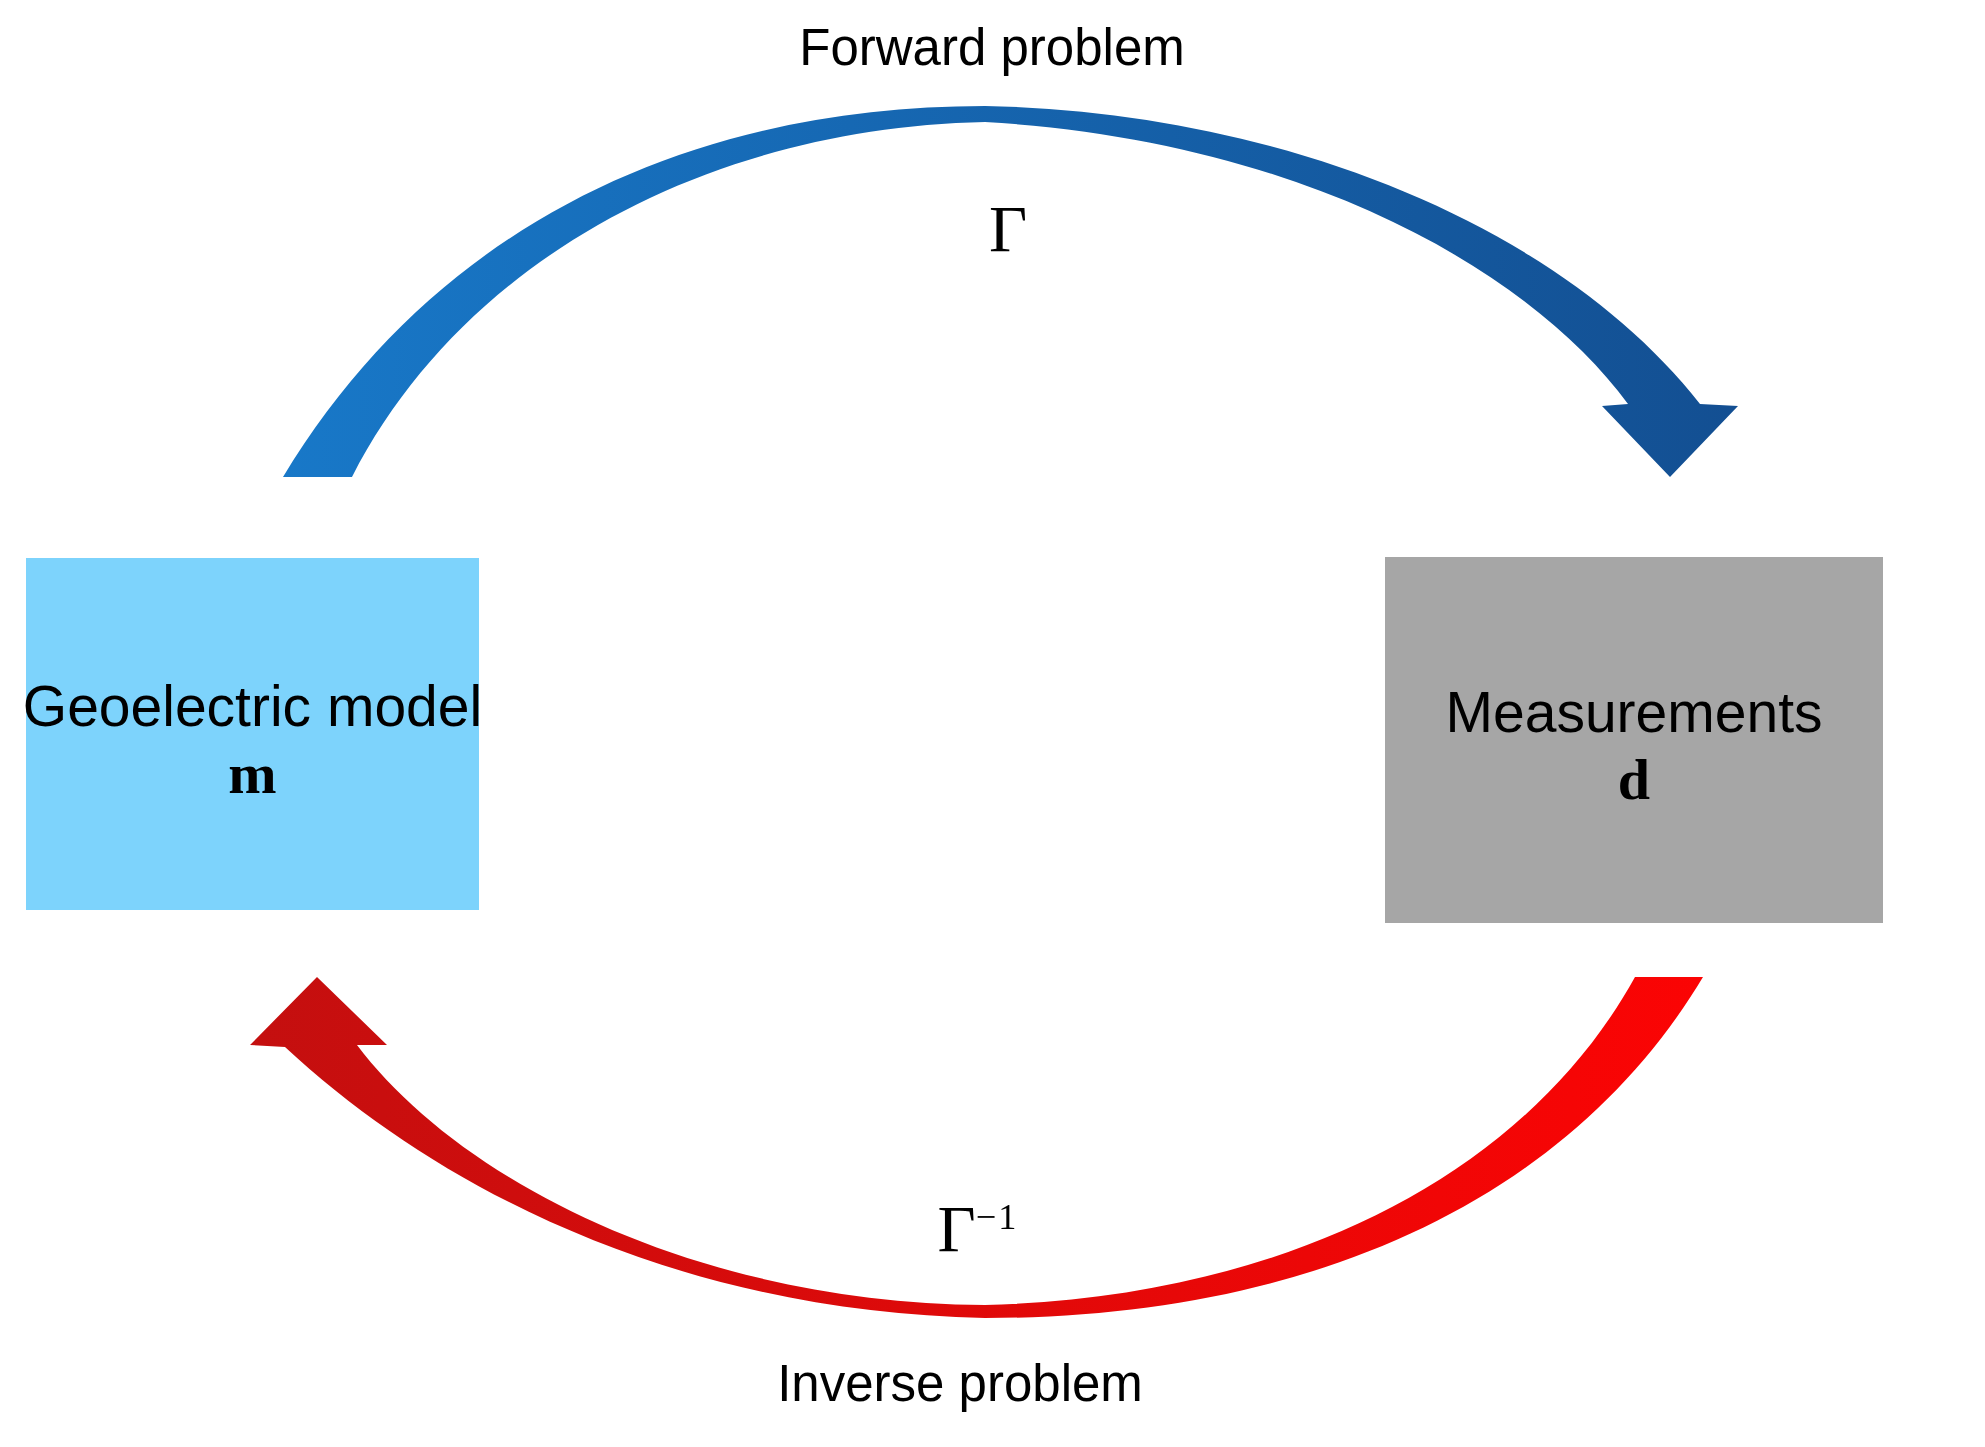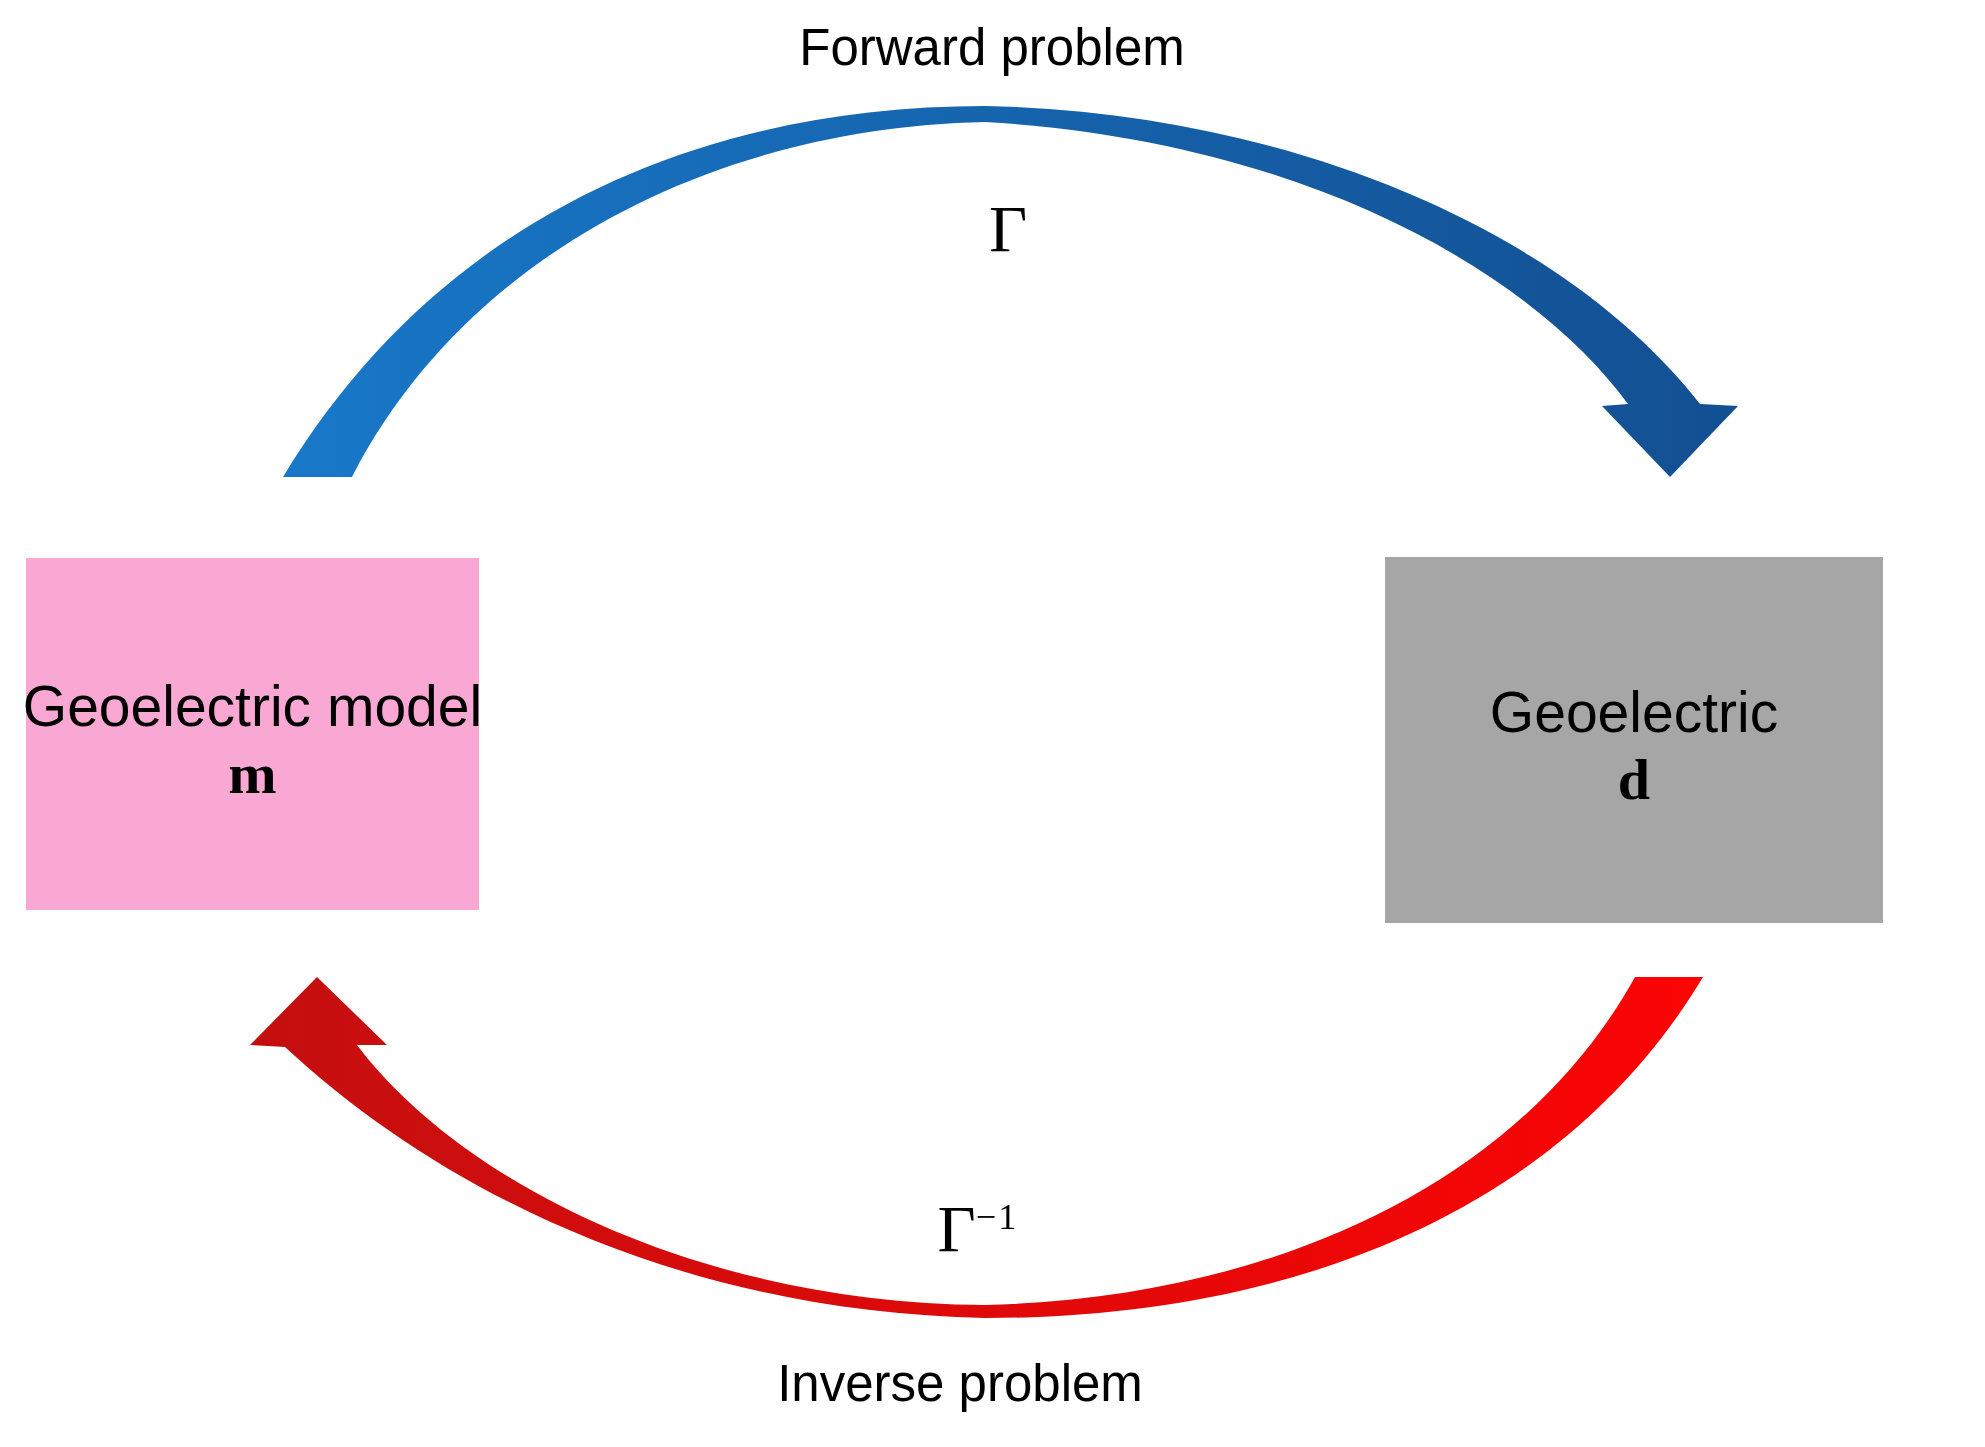--- a/index.html
+++ b/index.html
@@ -122,7 +122,7 @@
     <span>Γ</span><sup></sup>
   </div>
 
-  <div class="node-box" id="model-box" style="background-color: #f9a8d4;">
+  <div class="node-box" id="model-box" style="background-color: #7dd3fc;">
     <div class="node-label">Geoelectric model</div>
     <div class="node-symbol">m</div>
   </div>

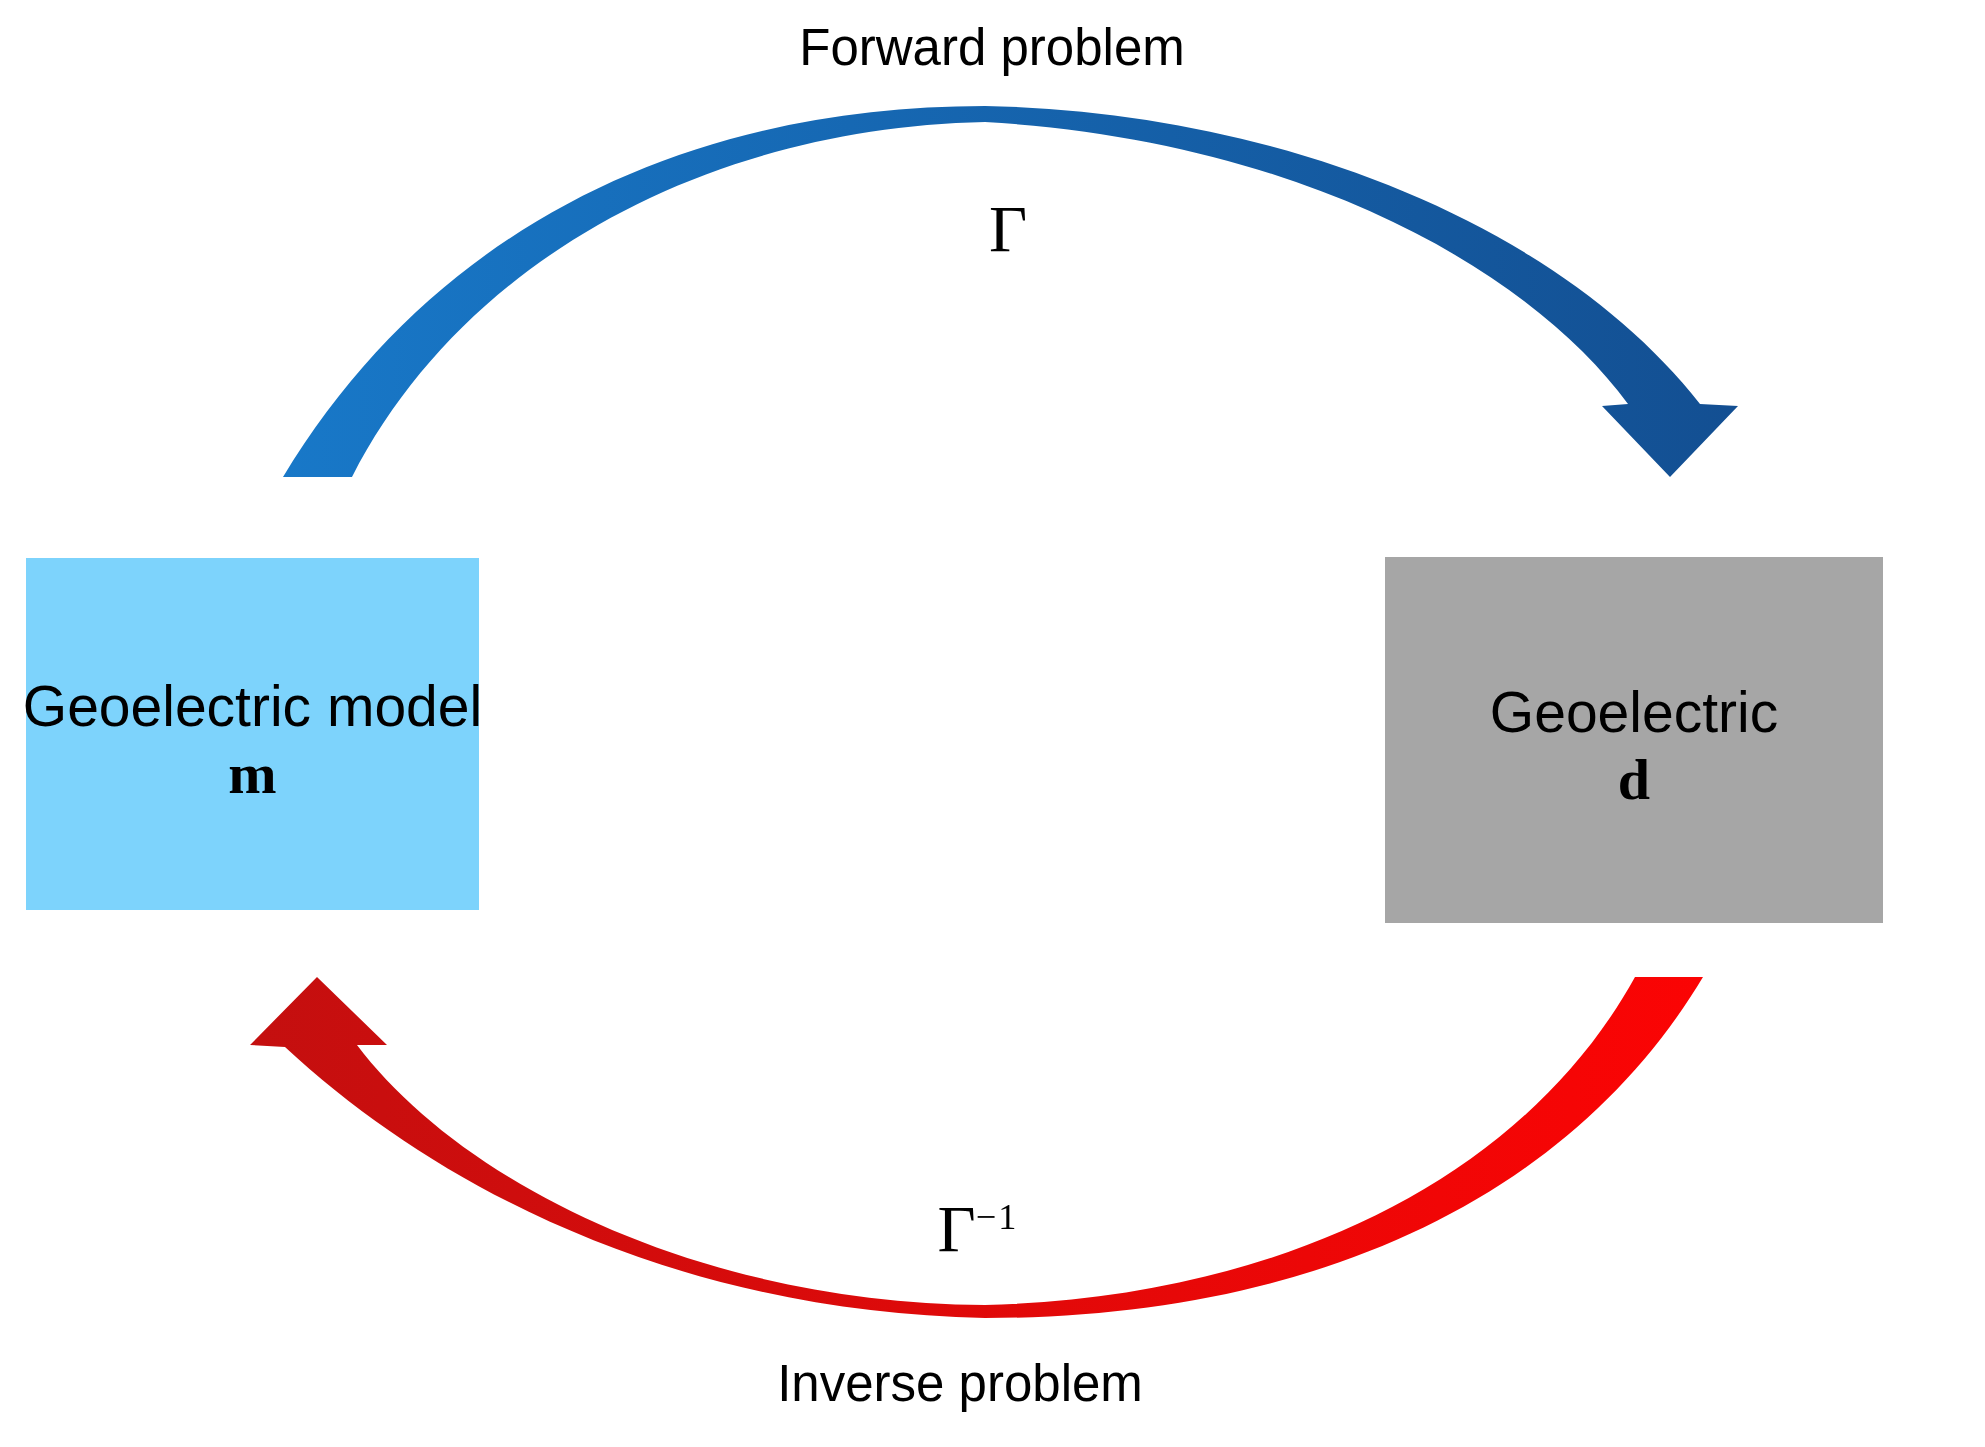--- a/index.html
+++ b/index.html
@@ -128,7 +128,7 @@
   </div>
 
   <div class="node-box" id="data-box" style="background-color: rgb(166, 166, 166);">
-    <div class="node-label">Geoelectric</div>
+    <div class="node-label">Measurements</div>
     <div class="node-symbol">d</div>
   </div>
 

